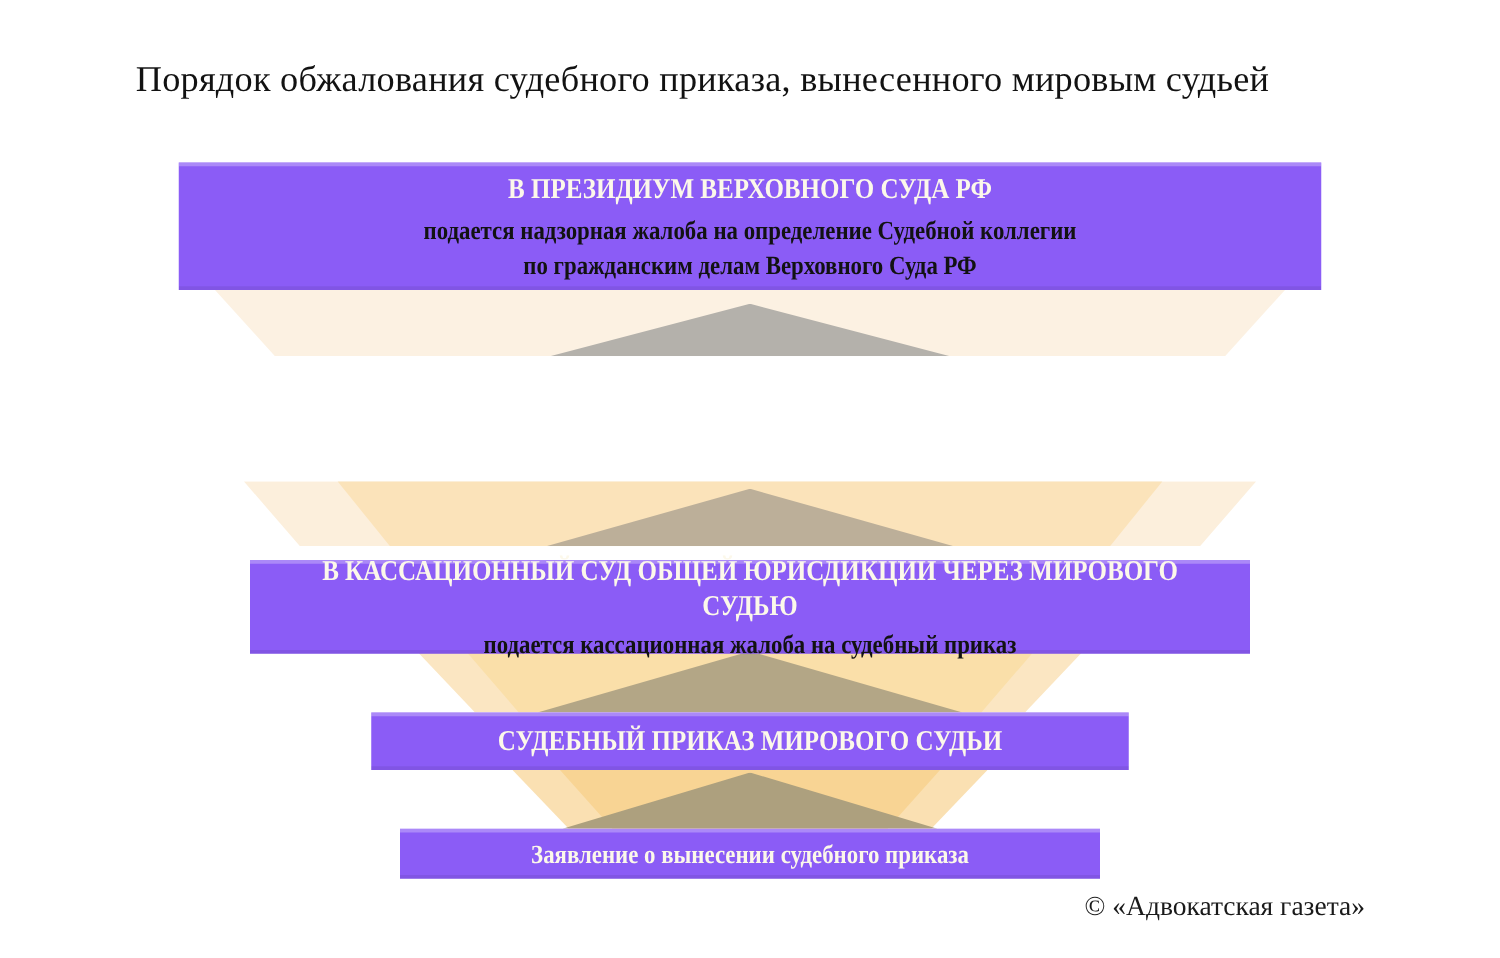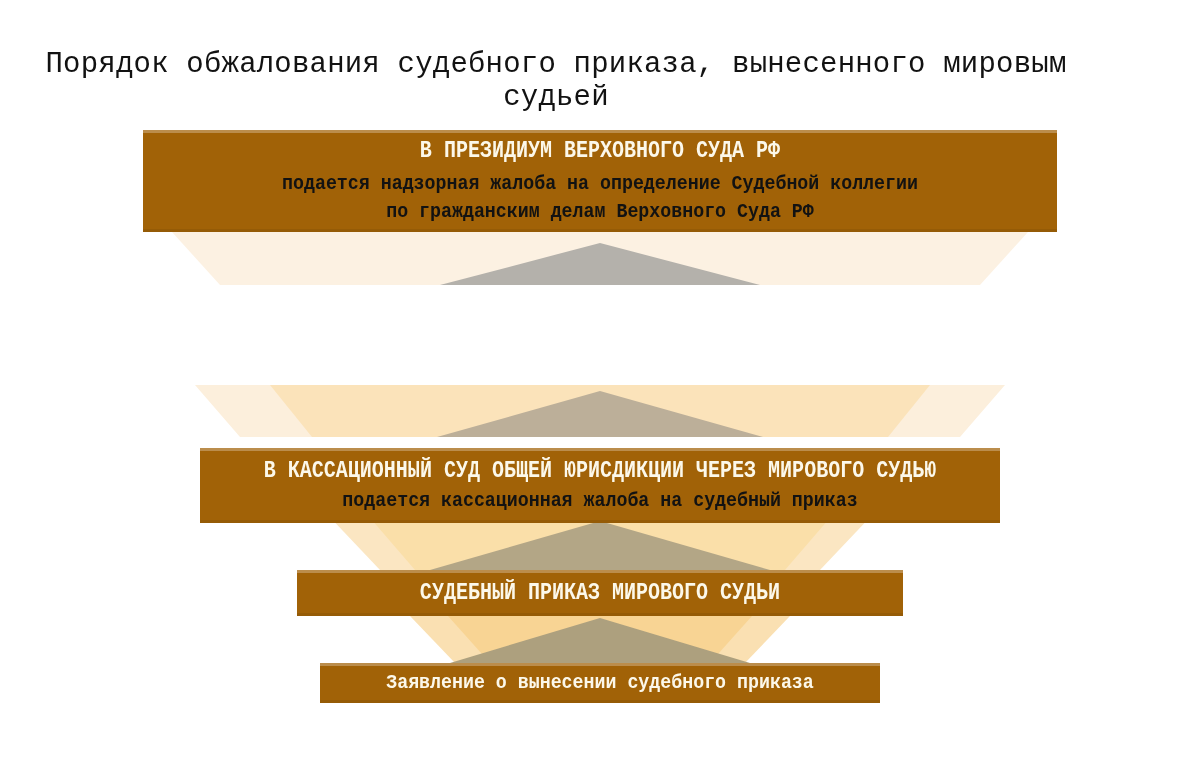--- a/index.html
+++ b/index.html
@@ -9,7 +9,8 @@
     height: 766px;
     background: #ffffff;
     overflow: hidden;
-    font-family: Liberation Mono, monospace;
+    font-family: Liberation Serif, serif;
+    padding-left: 12px;
   }
 
   .title {

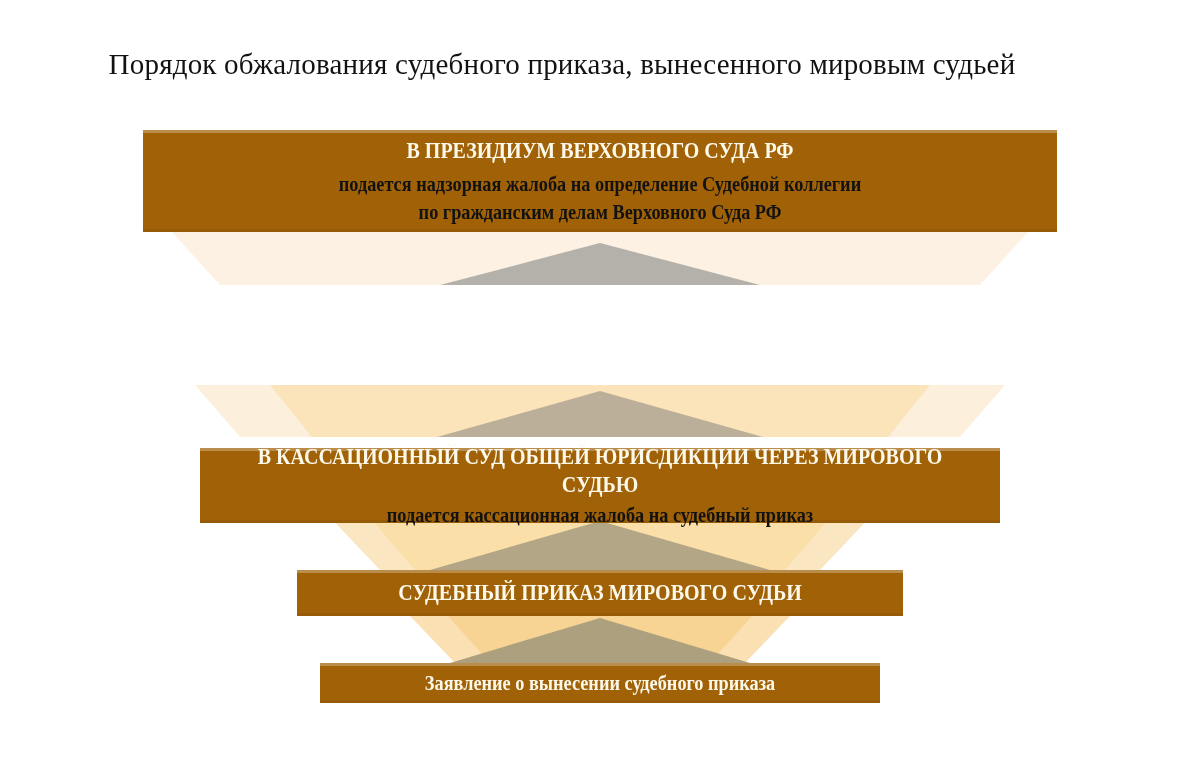--- a/index.html
+++ b/index.html
@@ -52,7 +52,7 @@
   .bar {
     position: absolute;
     z-index: 3;
-    background: #a16207;
+    background: #8b5cf6;
     box-shadow: inset 0 3px 0 rgba(255,255,255,0.28), inset 0 -3px 0 rgba(0,0,0,0.07);
     display: flex;
     align-items: center;

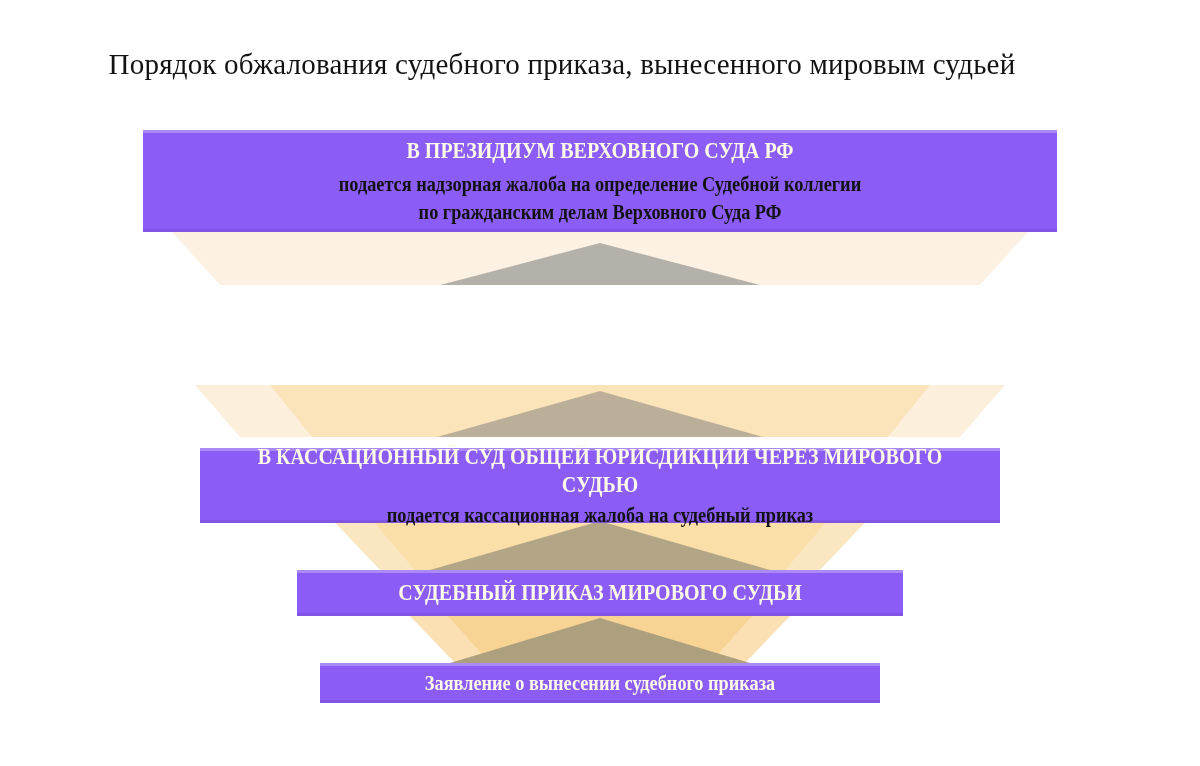--- a/index.html
+++ b/index.html
@@ -128,6 +128,7 @@
     </div>
   </div>
 
+  <div class="credit">© «Адвокатская газета»</div>
 
 </div>
 

